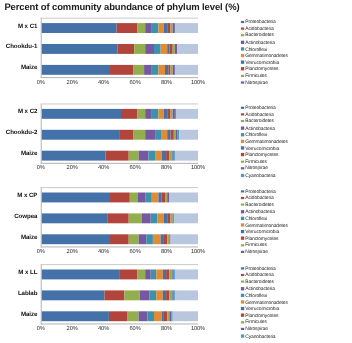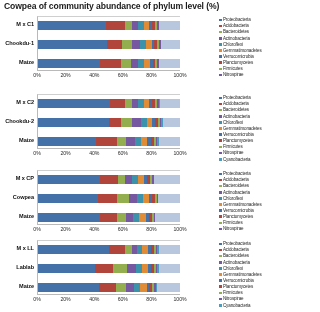--- a/index.html
+++ b/index.html
@@ -108,7 +108,7 @@
 
 <div class="page">
 
-  <div class="title">Cowpea of community abundance of phylum level (%)</div>
+  <div class="title">Percent of community abundance of phylum level (%)</div>
 
   <div id="charts-root">
       <div class="chart" style="top: 16px; height: 67px;">

